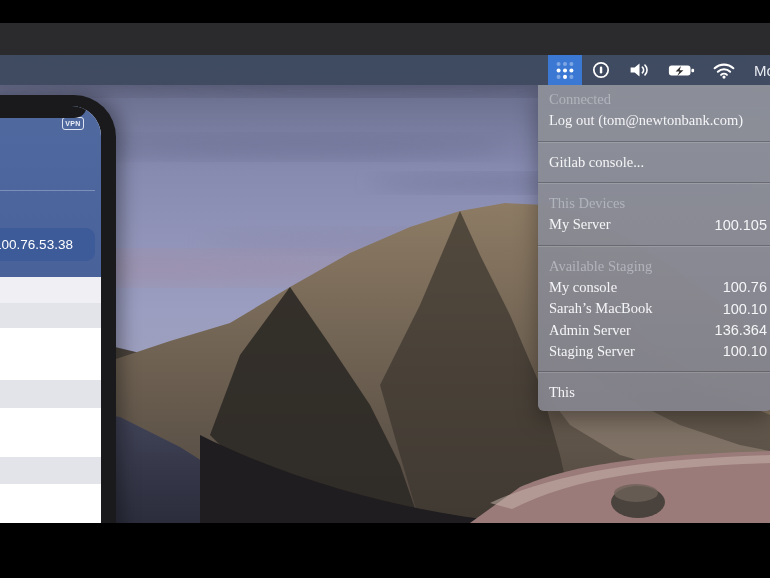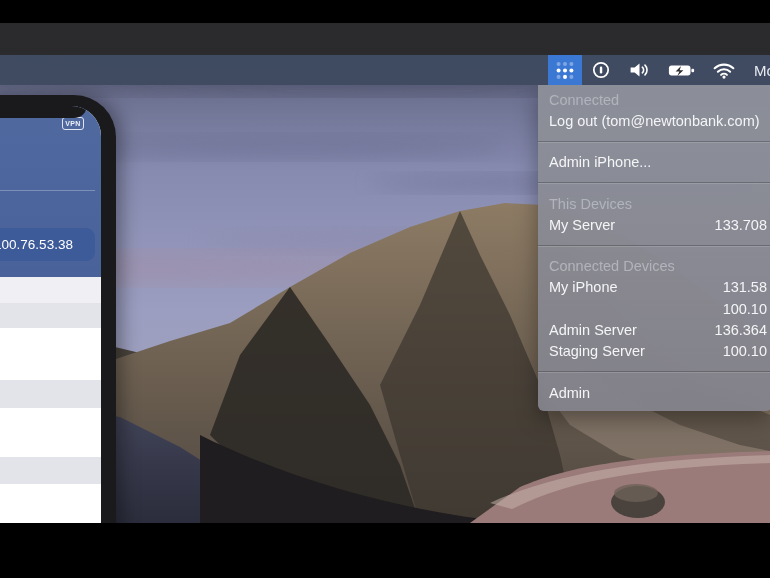--- a/index.html
+++ b/index.html
@@ -28,7 +28,7 @@
     box-shadow:0 8px 22px rgba(0,0,0,.35); backdrop-filter:blur(6px); }
   .mi { height:21.3px; display:flex; align-items:center; padding:0 5px 0 11px;
     font-size:14.5px; color:#f4f5f7; white-space:nowrap; overflow:hidden; }
-  .mi .lbl { overflow:hidden; white-space:nowrap; }
+  .mi .lbl { overflow:hidden; white-space:nowrap;font-family:Liberation Serif, serif; }
   .mi .val { margin-left:auto; padding-left:8px; }
   .mi.hdr { color:#b2b4bc; }
   .msep { height:0; border-top:1px solid rgba(54,56,64,.38);

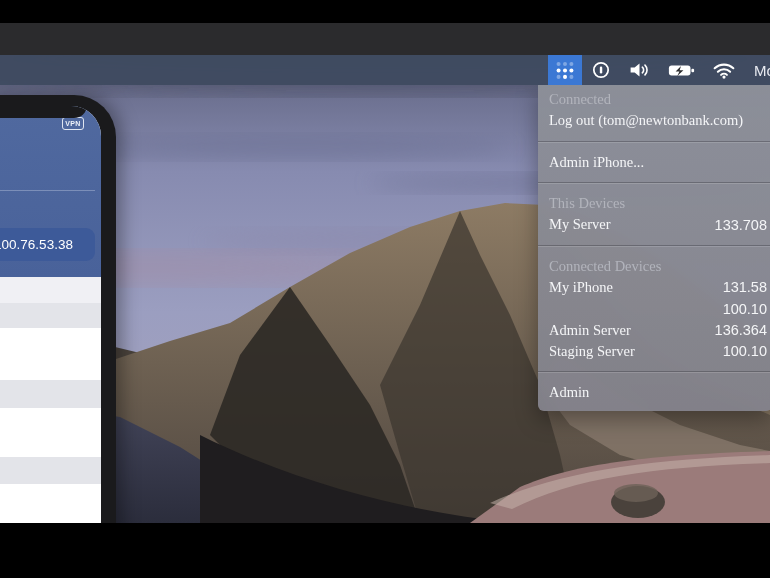--- a/index.html
+++ b/index.html
@@ -175,7 +175,7 @@
     </div>
   <div class="msep"></div>
   <div class="mi">
-      <span class="lbl">Admin iPhone...</span>
+      <span class="lbl">Gitlab console...</span>
     </div>
   <div class="msep"></div>
   <div class="mi hdr">

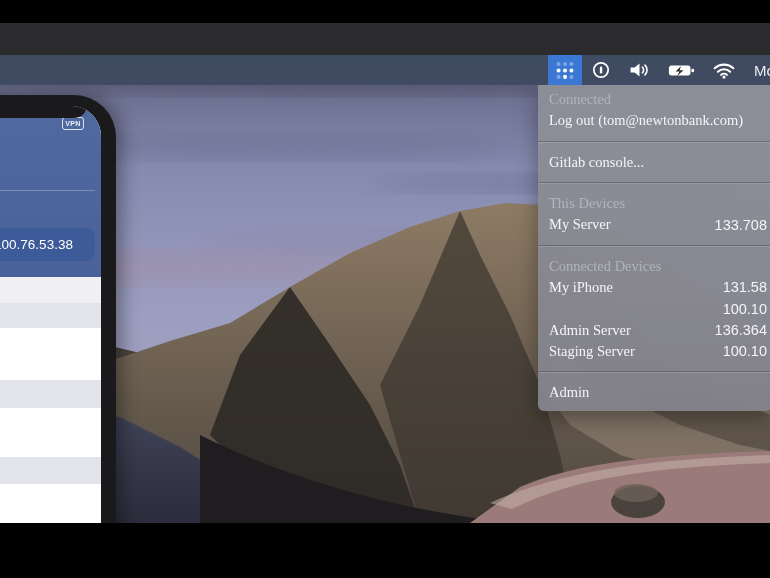--- a/index.html
+++ b/index.html
@@ -183,7 +183,7 @@
     </div>
   <div class="mi">
       <span class="lbl">My Server</span>
-      <span class="val">133.708</span>
+      <span class="val">100.105</span>
     </div>
   <div class="msep"></div>
   <div class="mi hdr">

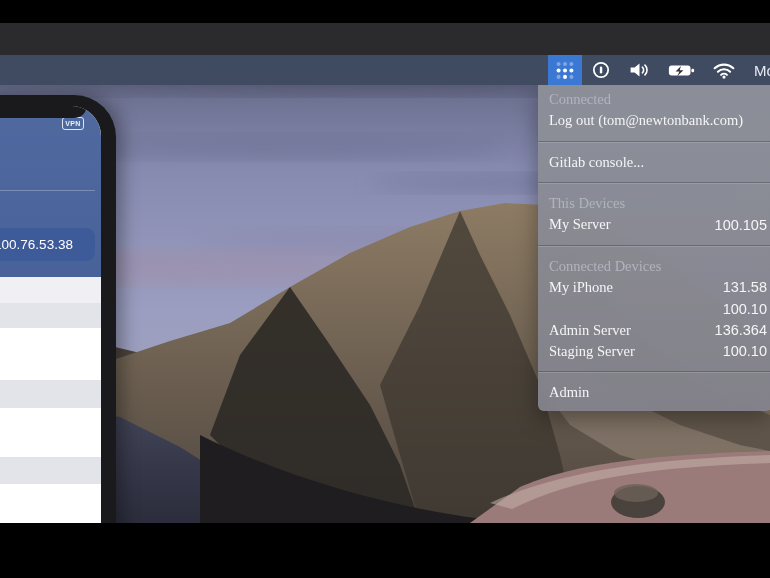--- a/index.html
+++ b/index.html
@@ -187,7 +187,7 @@
     </div>
   <div class="msep"></div>
   <div class="mi hdr">
-      <span class="lbl">Connected Devices</span>
+      <span class="lbl">Available Staging</span>
     </div>
   <div class="mi">
       <span class="lbl">My iPhone</span>

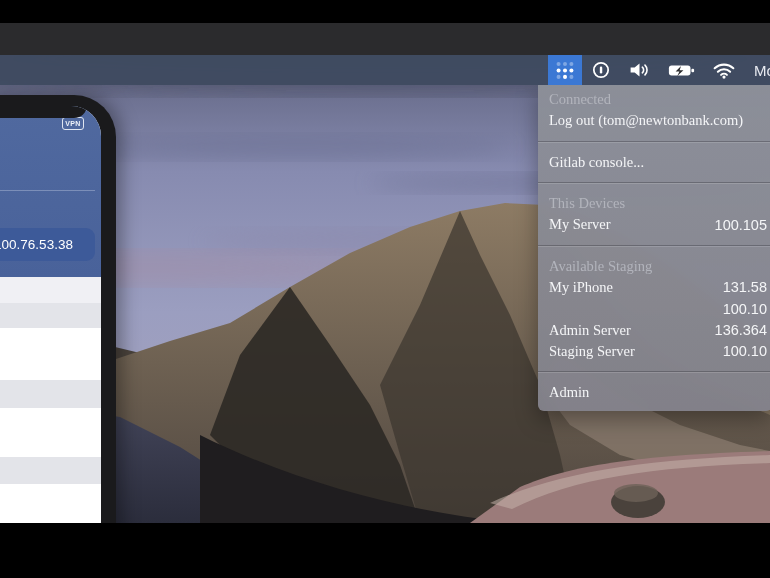--- a/index.html
+++ b/index.html
@@ -190,7 +190,7 @@
       <span class="lbl">Available Staging</span>
     </div>
   <div class="mi">
-      <span class="lbl">My iPhone</span>
+      <span class="lbl">My console</span>
       <span class="val">131.58</span>
     </div>
   <div class="mi">

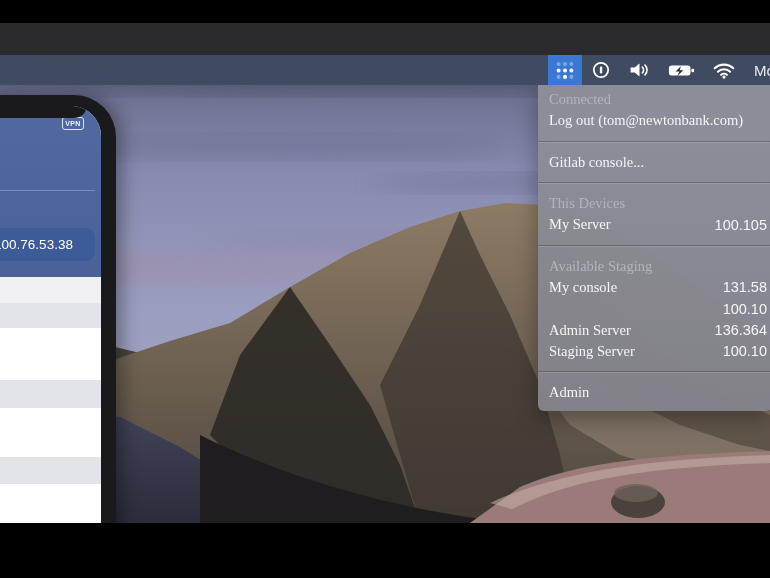--- a/index.html
+++ b/index.html
@@ -191,7 +191,7 @@
     </div>
   <div class="mi">
       <span class="lbl">My console</span>
-      <span class="val">131.58</span>
+      <span class="val">100.76</span>
     </div>
   <div class="mi">
       <span class="val">100.10</span>

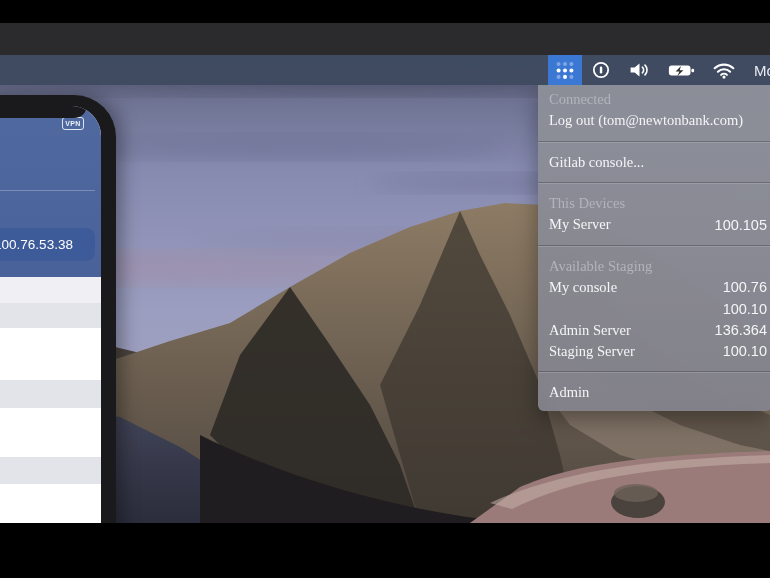--- a/index.html
+++ b/index.html
@@ -194,6 +194,7 @@
       <span class="val">100.76</span>
     </div>
   <div class="mi">
+      <span class="lbl">Sarah’s MacBook</span>
       <span class="val">100.10</span>
     </div>
   <div class="mi">

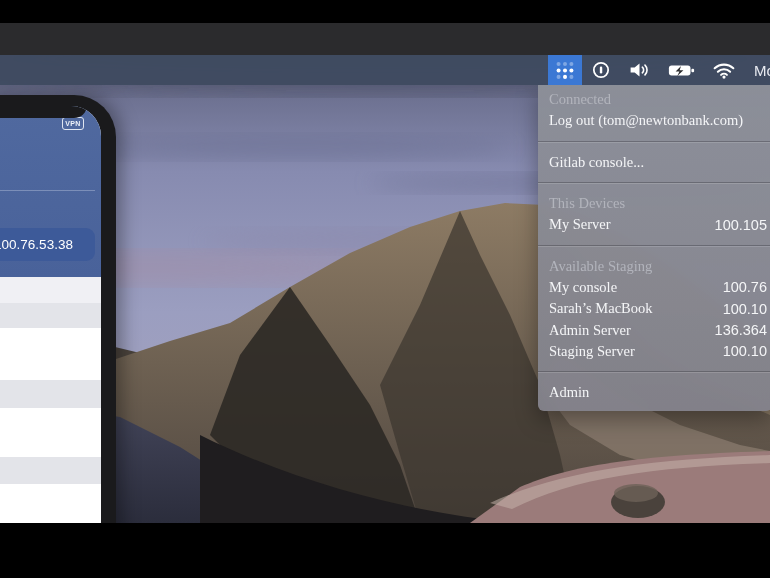--- a/index.html
+++ b/index.html
@@ -207,7 +207,7 @@
     </div>
   <div class="msep"></div>
   <div class="mi">
-      <span class="lbl">Admin</span>
+      <span class="lbl">This</span>
     </div>
 </div>
 

